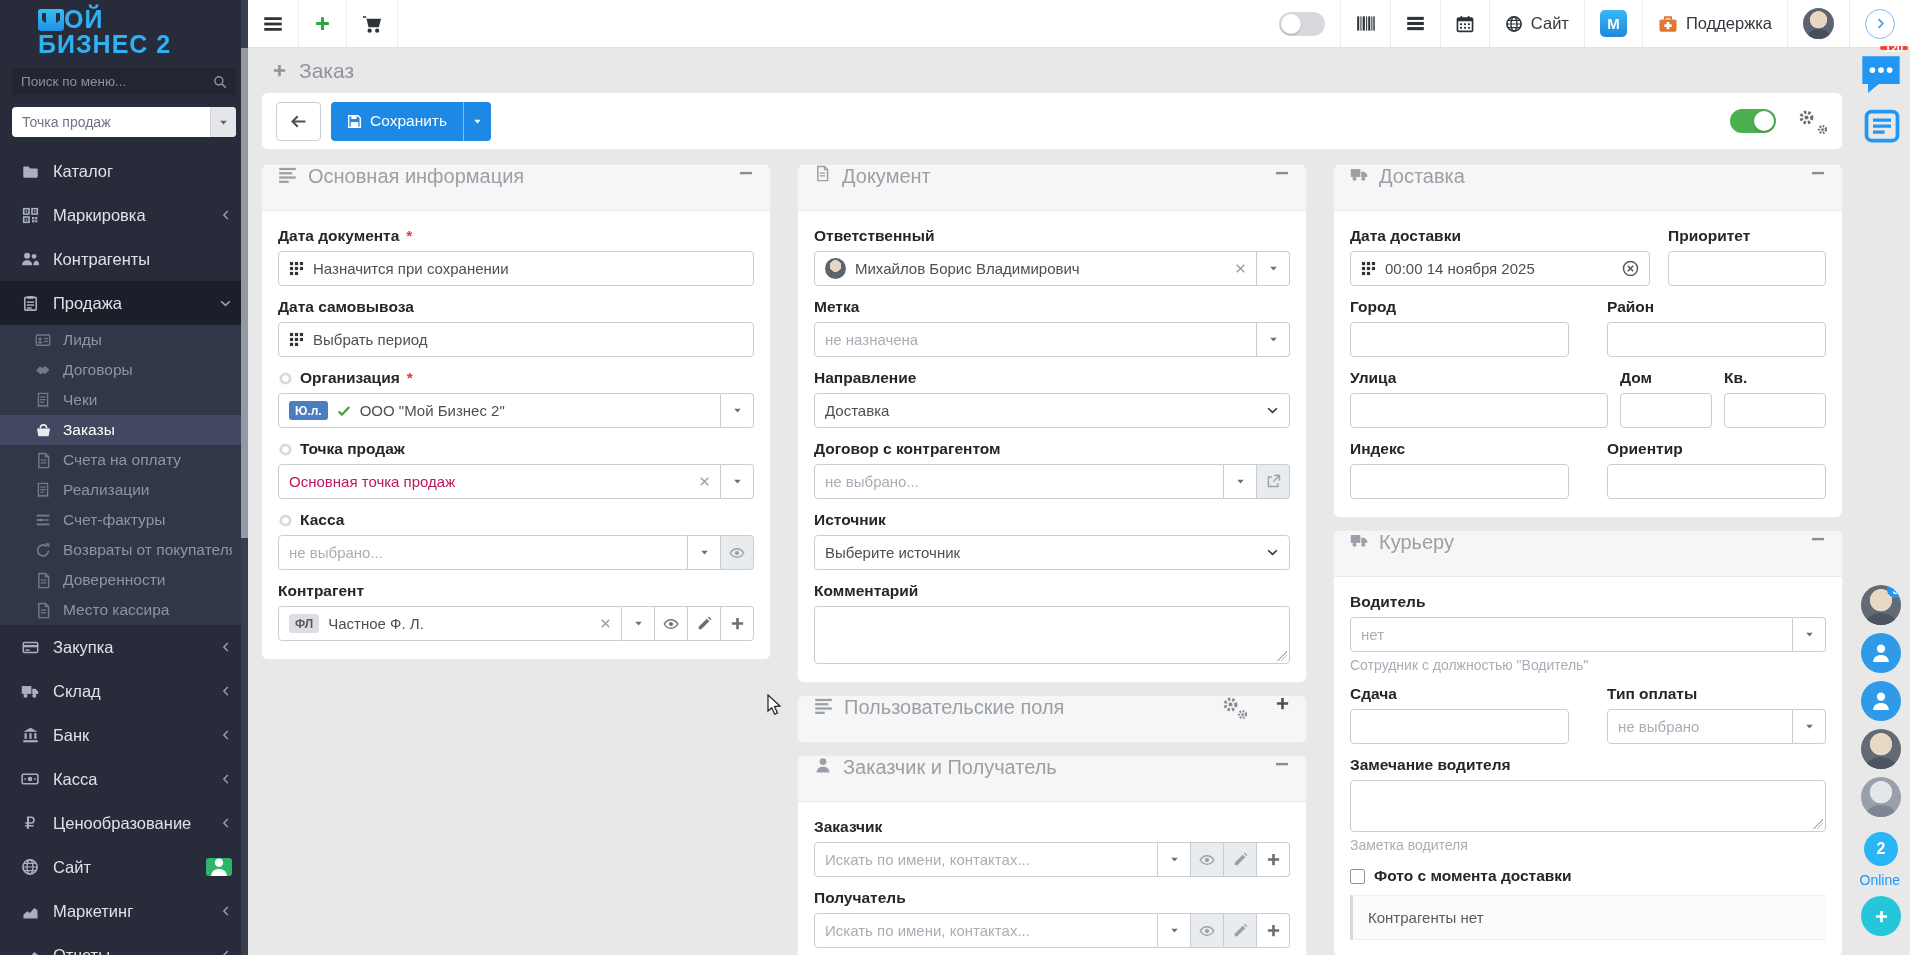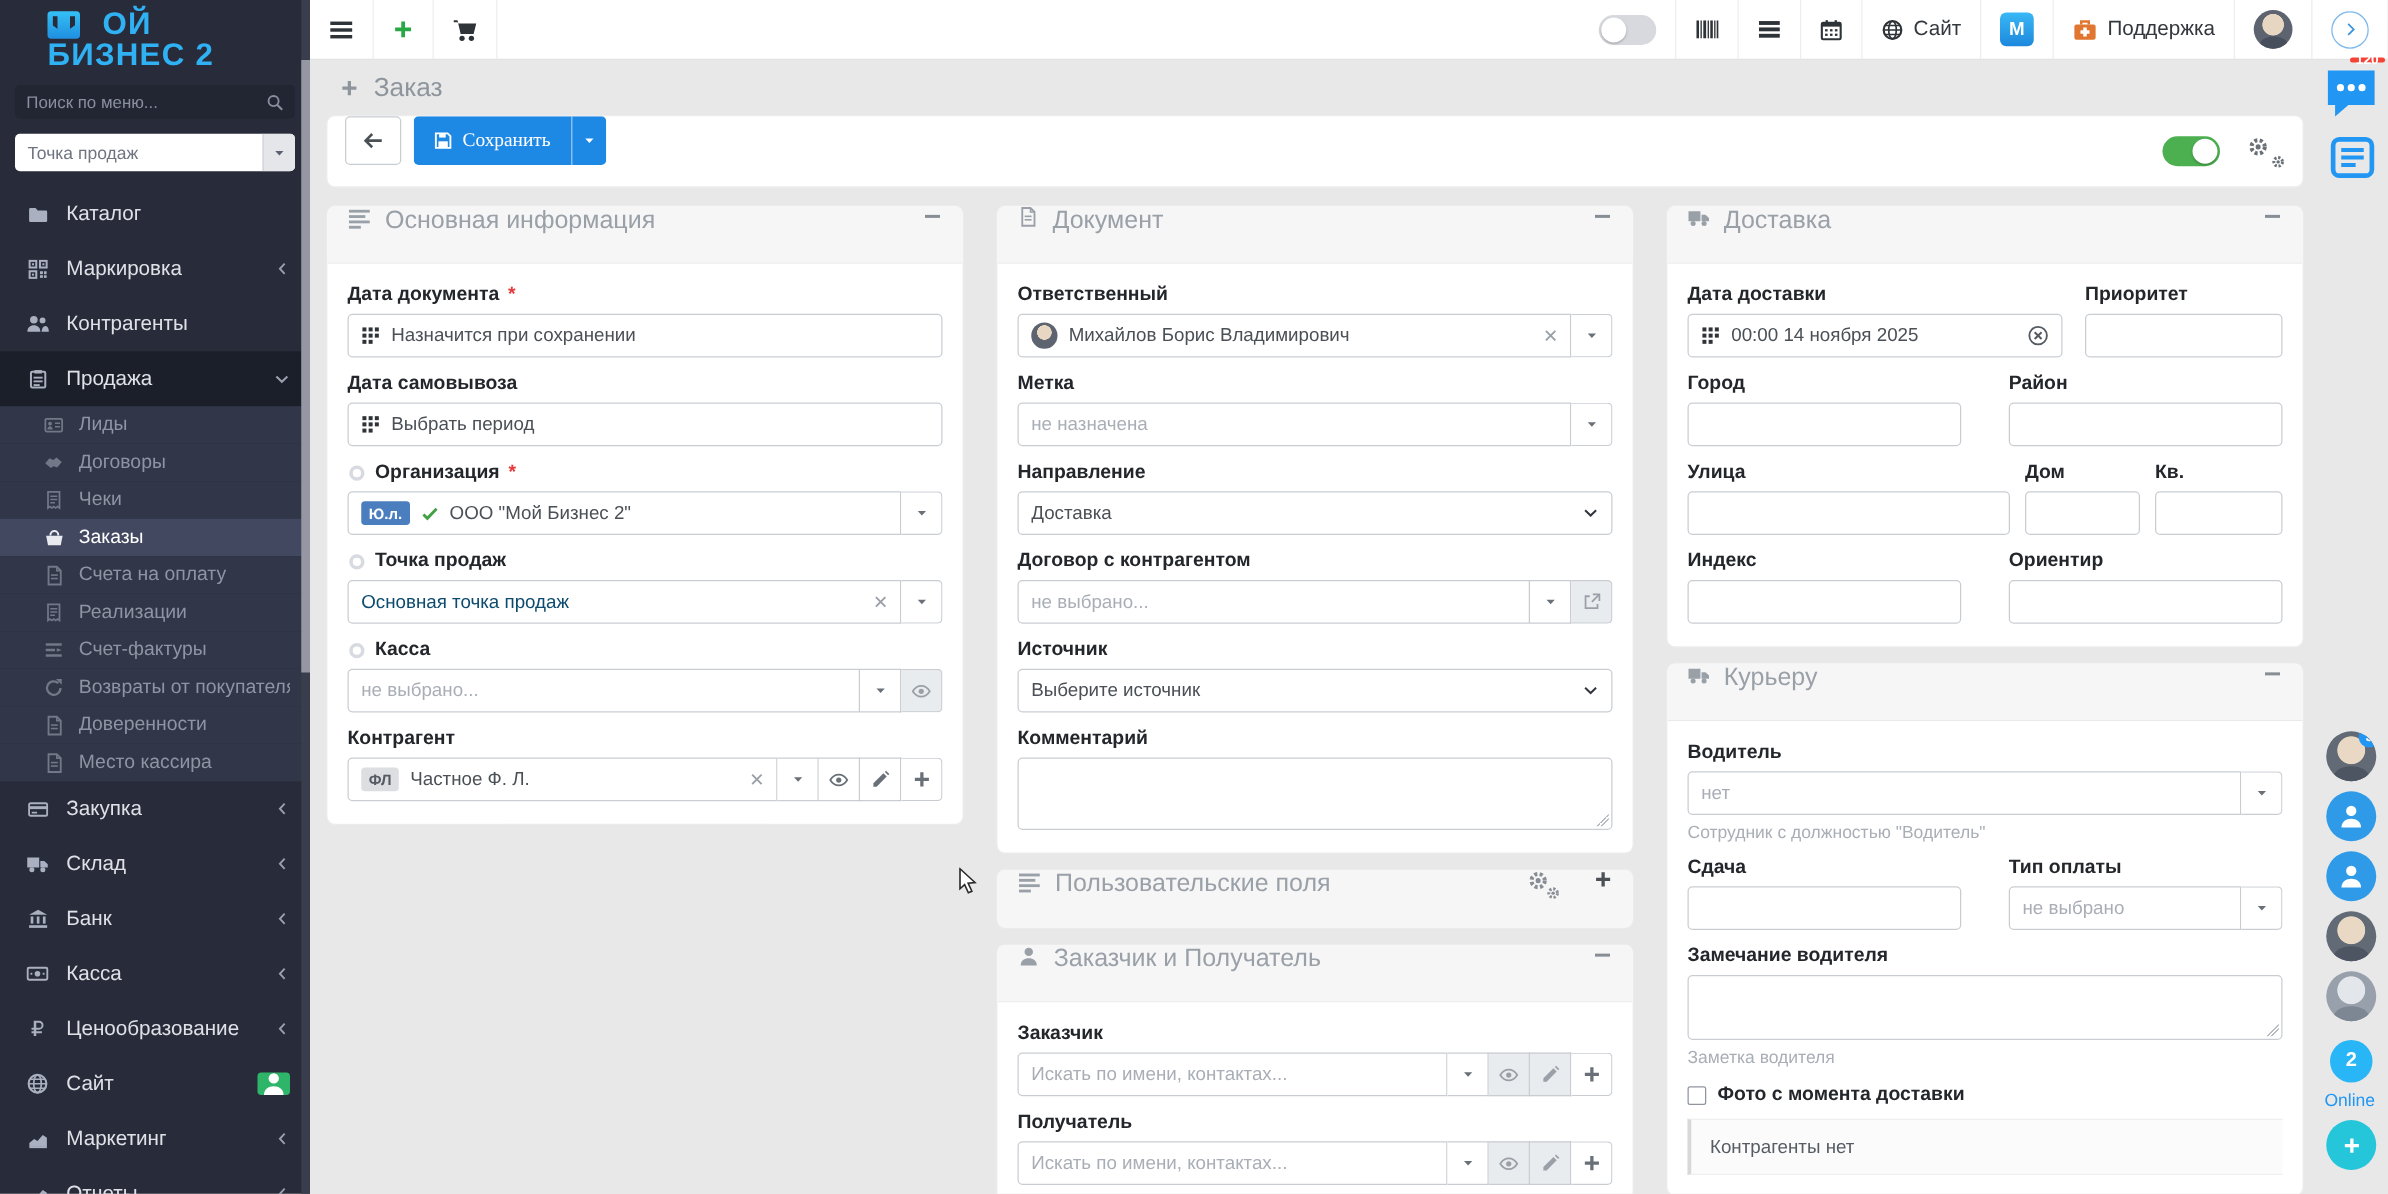--- a/index.html
+++ b/index.html
@@ -12,7 +12,7 @@
   .sb-scroll { position:absolute; right:0; top:0; width:7px; height:955px; background:#3a3e4c; }
   .sb-thumb { position:absolute; right:0; top:48px; width:7px; height:490px; background:#9598a2; }
   .logo { padding:7px 10px 0 38px; color:#2fb1f3; font-weight:bold; line-height:1.0; letter-spacing:1px; }
-  .logo .l1 { font-size:25px; display:flex; align-items:center; gap:18px; }
+  .logo .l1 { font-size:25px; display:flex; align-items:center; gap:0; }
   .logo .l2 { font-size:25px; }
   .logo-mark { display:inline-block; width:26px; height:22px; background:linear-gradient(180deg,#35c0f5,#1f8fe0); border-radius:3px; position:relative; }
   .logo-mark:after { content:""; position:absolute; left:4px; top:4px; right:4px; bottom:4px; border-left:4px solid #282c3a; border-right:4px solid #282c3a; clip-path:polygon(0 0,100% 0,100% 55%,50% 100%,0 55%); background:transparent; }

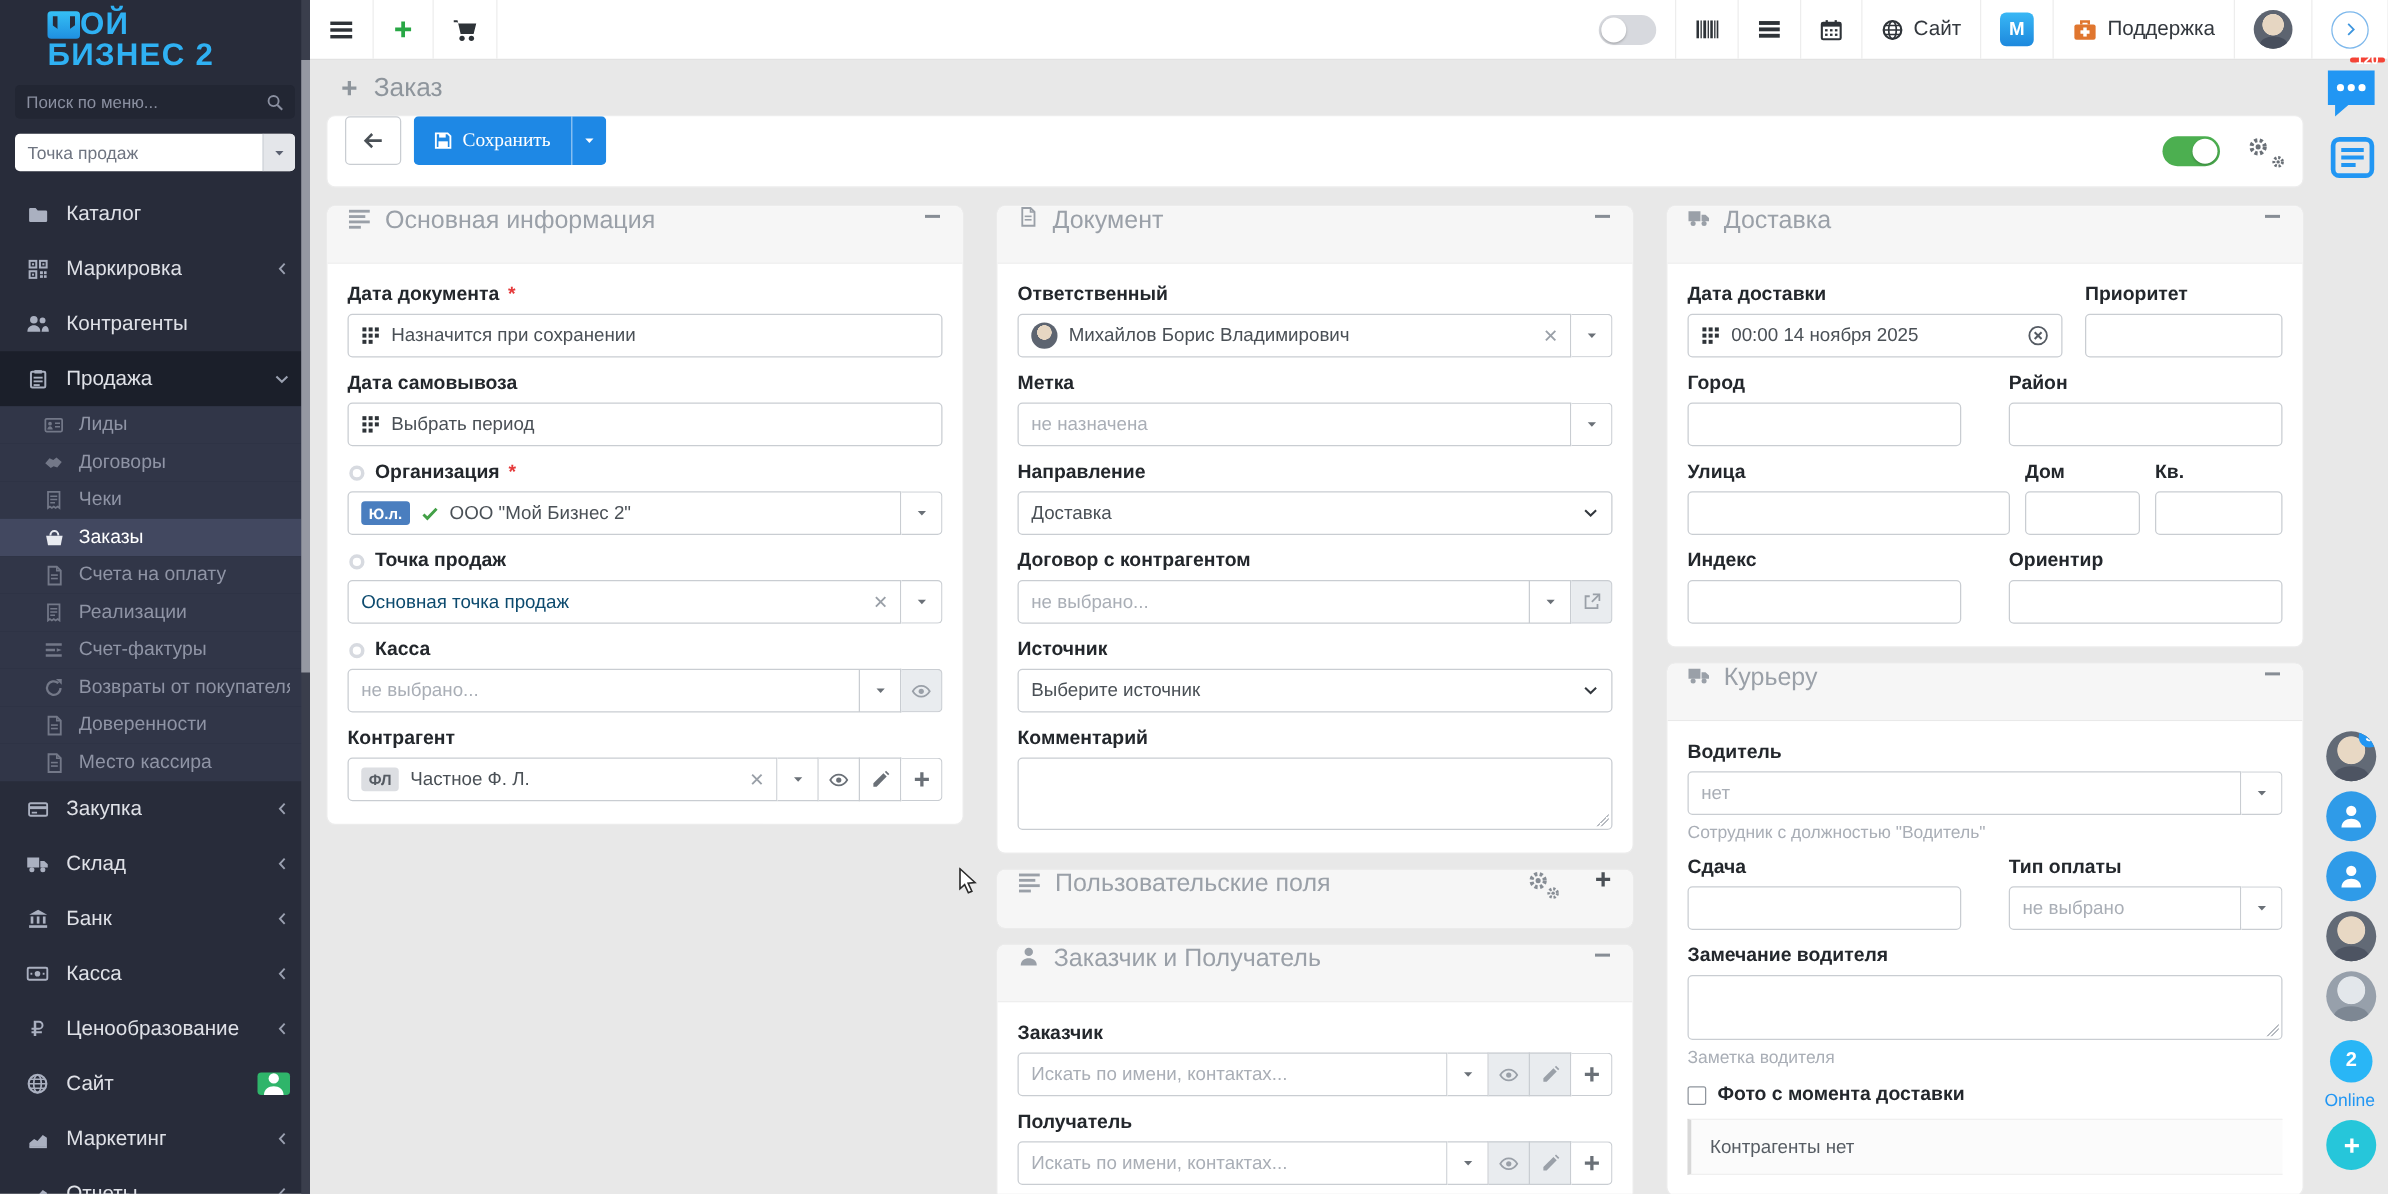--- a/index.html
+++ b/index.html
@@ -57,7 +57,7 @@
   .content { position:absolute; left:248px; top:48px; right:0; bottom:0; background:#e8e8e8; padding:0 68px 0 14px; overflow:hidden; }
   .title-row { height:45px; display:flex; align-items:center; gap:12px; padding-left:10px; color:#8e959c; }
   .title-row .t { font-size:21px; }
-  .toolbar-card { background:#fff; border-radius:6px; height:56px; display:flex; padding:0 14px; margin-bottom:16px; box-shadow:0 0 0 1px #ededed;font-family:Liberation Serif, serif; }
+  .toolbar-card { background:#fff; border-radius:6px; height:56px; display:flex; align-items:center; padding:0 14px; margin-bottom:16px; box-shadow:0 0 0 1px #ededed; }
   .btn-back { width:45px; height:39px; background:#fff; border:1px solid #c9cdd2; border-radius:4px; color:#4a5056; display:flex; align-items:center; justify-content:center; cursor:pointer; }
   .btn-save { margin-left:10px; height:39px; display:flex; border-radius:4px; overflow:hidden; cursor:pointer; }
   .btn-save .main { background:#1e88e5; color:#fff; font-size:15.5px; display:flex; align-items:center; gap:8px; padding:0 16px; }

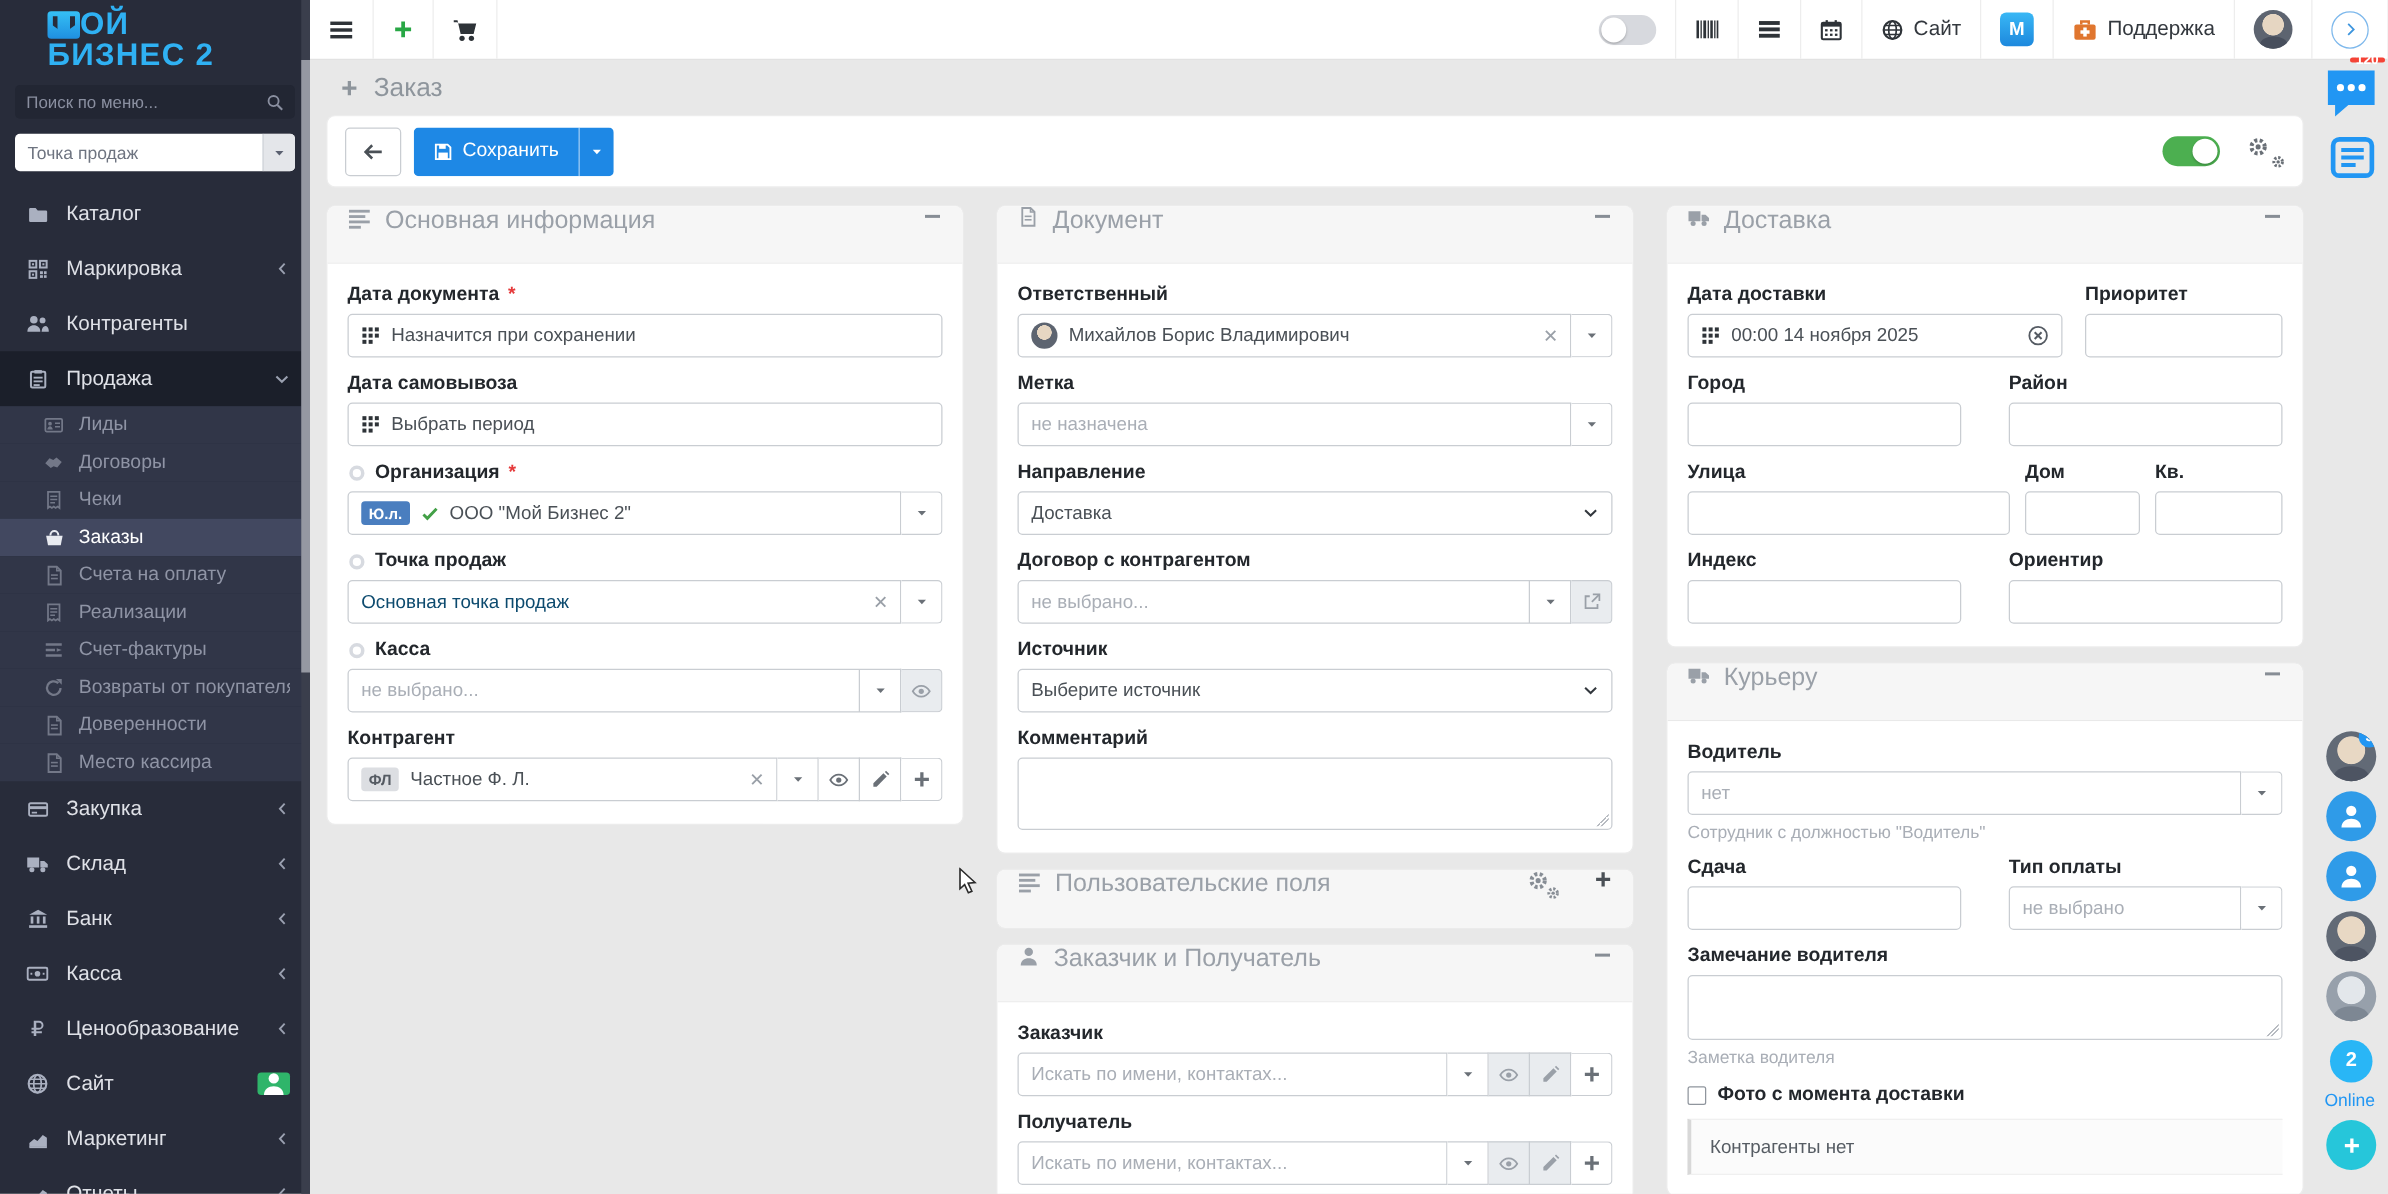--- a/index.html
+++ b/index.html
@@ -85,7 +85,7 @@
   .igroup .ibox:last-child, .ibox.solo { border-radius:4px; }
   .ival { flex:1; white-space:nowrap; overflow:hidden; text-overflow:ellipsis; }
   .ival.ph { color:#a9aeb6; }
-  .ival.soft { color:#0c4a6e; }
+  .ival.soft { color:#be185d; }
   .igbtn { width:33px; border:1px solid #c9cdd2; border-left:none; background:#fff; color:#6a7077; display:flex; align-items:center; justify-content:center; cursor:pointer; }
   .igbtn.muted { background:#e9ecef; color:#9aa0a8; }
   .igbtn:last-child { border-radius:0 4px 4px 0; }

